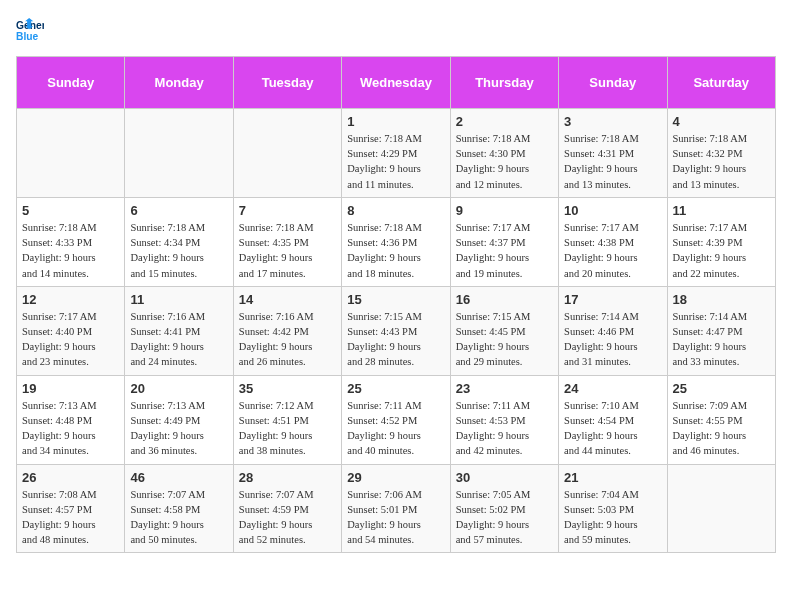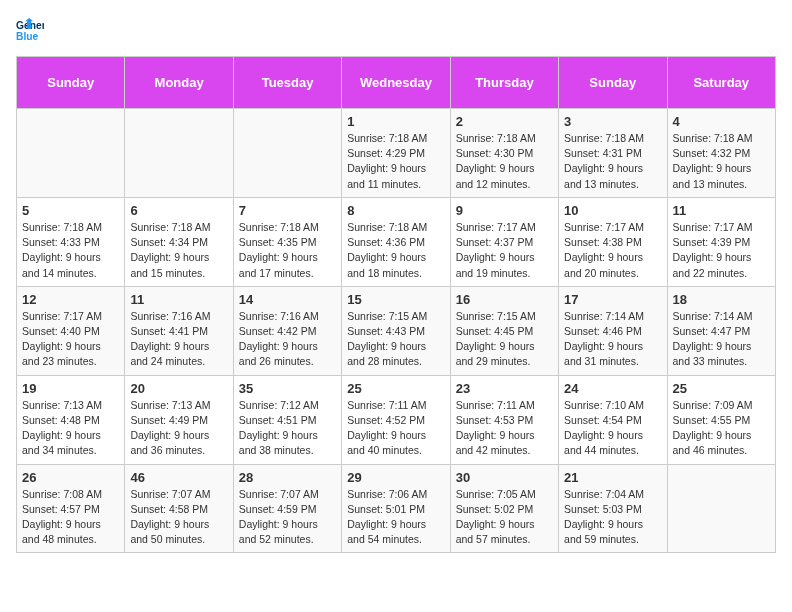--- a/index.html
+++ b/index.html
@@ -75,6 +75,7 @@
       font-size: 10.5px;
       line-height: 1.45;
       color: #333;
+      font-family: Liberation Serif, serif;
     }
   </style>
 </head>

